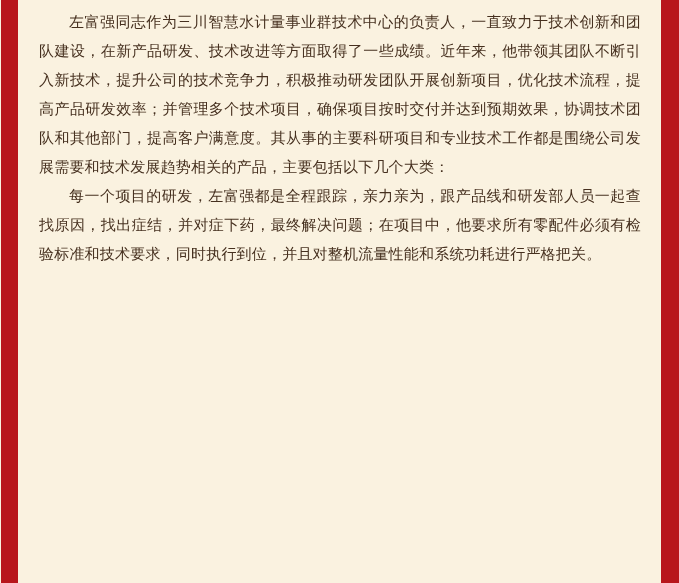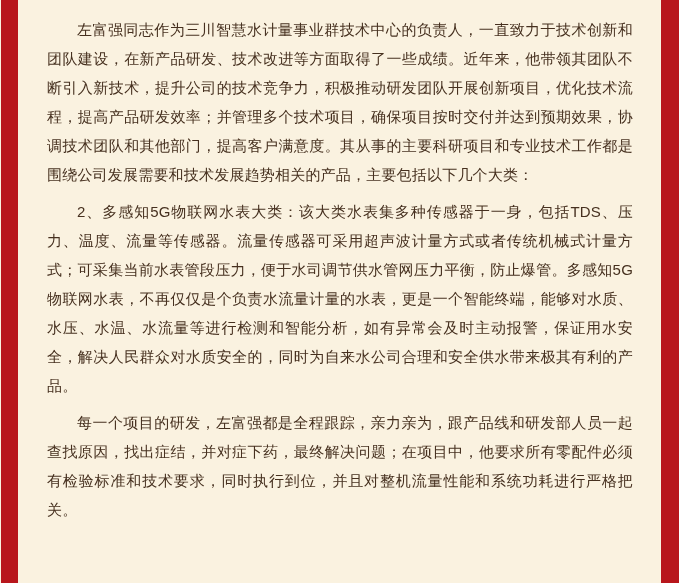--- a/index.html
+++ b/index.html
@@ -41,7 +41,7 @@
     letter-spacing: 0.2px;
   }
   .content p {
-    margin: 8px;
+    margin: 0;
     padding: 0;
     text-indent: 2em;
   }

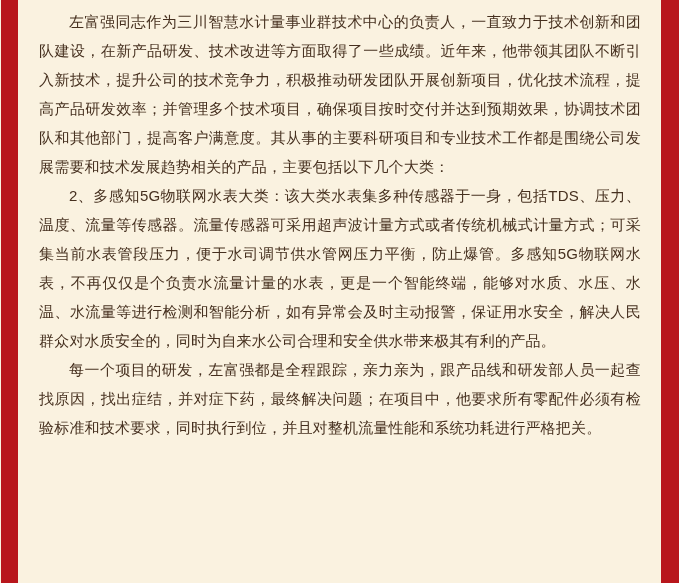--- a/index.html
+++ b/index.html
@@ -54,7 +54,6 @@
 
 <div class="content">
   <p>左富强同志作为三川智慧水计量事业群技术中心的负责人，一直致力于技术创新和团队建设，在新产品研发、技术改进等方面取得了一些成绩。近年来，他带领其团队不断引入新技术，提升公司的技术竞争力，积极推动研发团队开展创新项目，优化技术流程，提高产品研发效率；并管理多个技术项目，确保项目按时交付并达到预期效果，协调技术团队和其他部门，提高客户满意度。其从事的主要科研项目和专业技术工作都是围绕公司发展需要和技术发展趋势相关的产品，主要包括以下几个大类：</p>
-  <p>2、多感知5G物联网水表大类：该大类水表集多种传感器于一身，包括TDS、压力、温度、流量等传感器。流量传感器可采用超声波计量方式或者传统机械式计量方式；可采集当前水表管段压力，便于水司调节供水管网压力平衡，防止爆管。多感知5G物联网水表，不再仅仅是个负责水流量计量的水表，更是一个智能终端，能够对水质、水压、水温、水流量等进行检测和智能分析，如有异常会及时主动报警，保证用水安全，解决人民群众对水质安全的，同时为自来水公司合理和安全供水带来极其有利的产品。</p>
   <p>每一个项目的研发，左富强都是全程跟踪，亲力亲为，跟产品线和研发部人员一起查找原因，找出症结，并对症下药，最终解决问题；在项目中，他要求所有零配件必须有检验标准和技术要求，同时执行到位，并且对整机流量性能和系统功耗进行严格把关。</p>
 </div>
 

